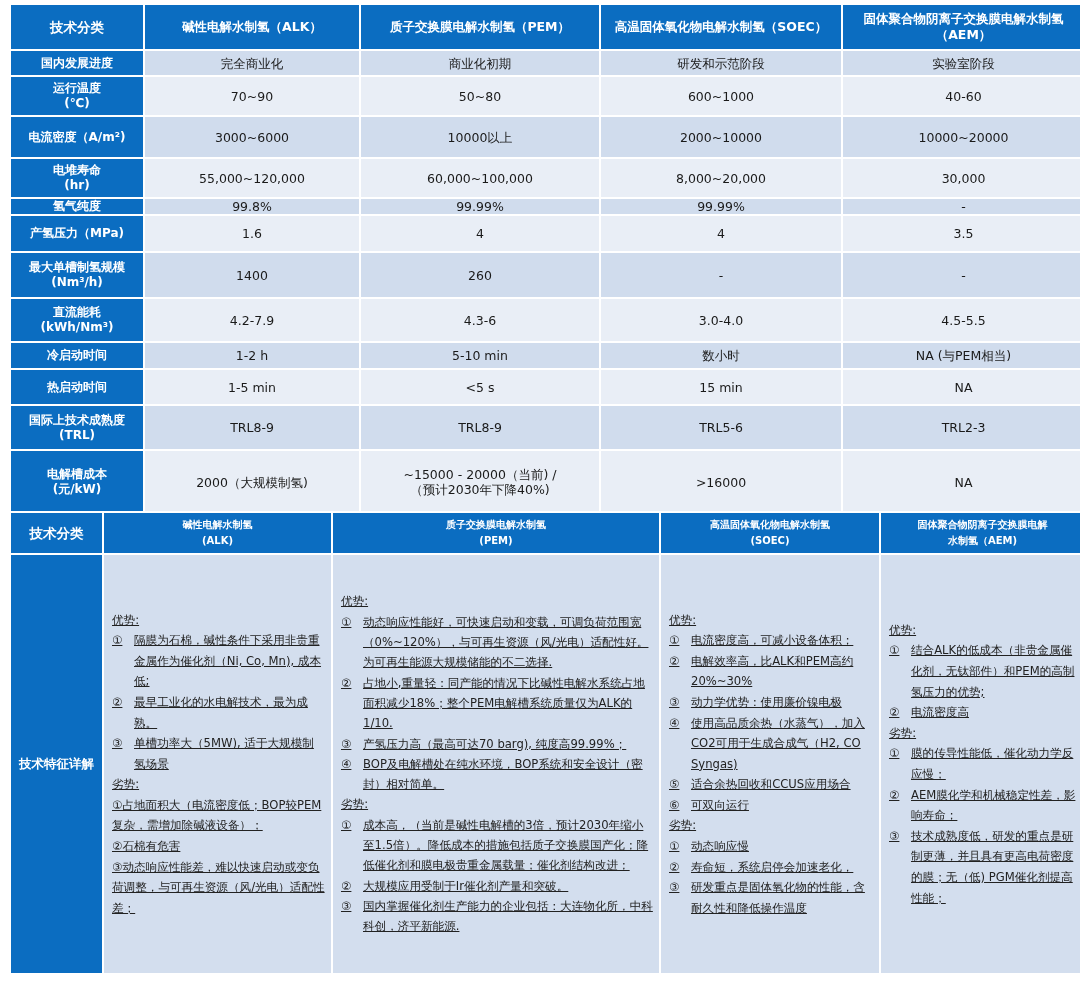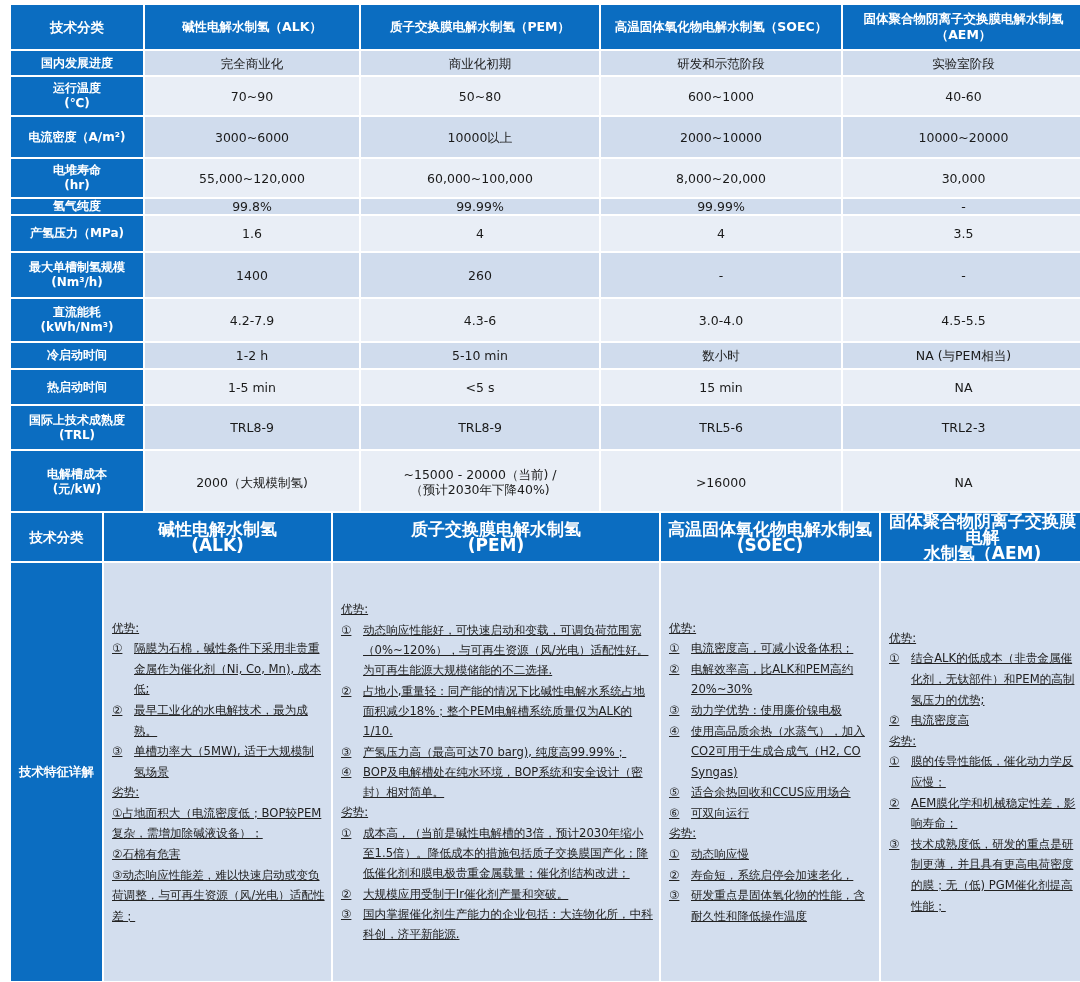--- a/index.html
+++ b/index.html
@@ -21,7 +21,7 @@
 
   
   #tbl-bottom { top: 511px; width: 1075px; }
-  #tbl-bottom th { background: #0b6dc1; color: #ffffff; font-weight: bold; font-size: 17px; line-height: 16px; }
+  #tbl-bottom th { background: #0b6dc1; color: #ffffff; font-weight: bold; font-size: 10px; line-height: 16px; }
   #tbl-bottom td.detail {
     background: #d3deee; text-align: left; vertical-align: middle;
     font-size: 11.6px; line-height: 20.6px; padding: 0 6px 0 8px; color: #222; text-decoration: underline;

